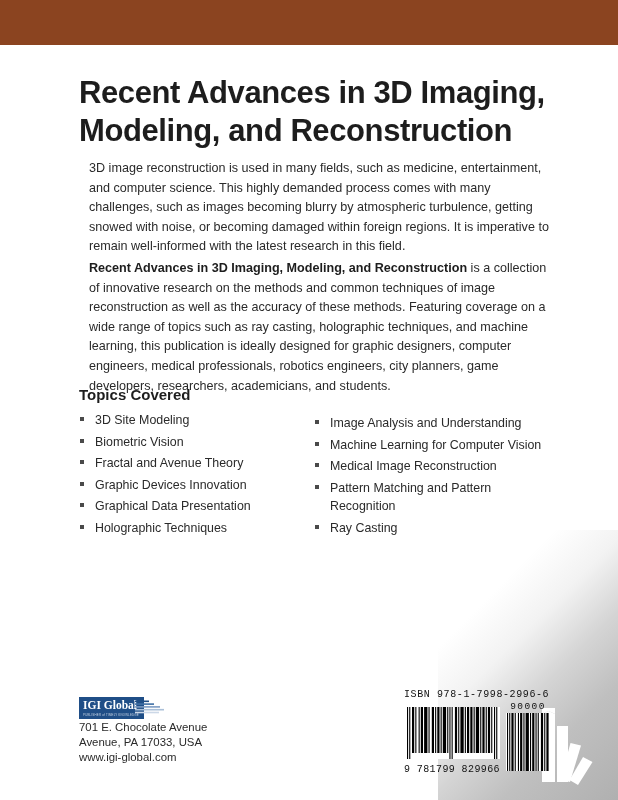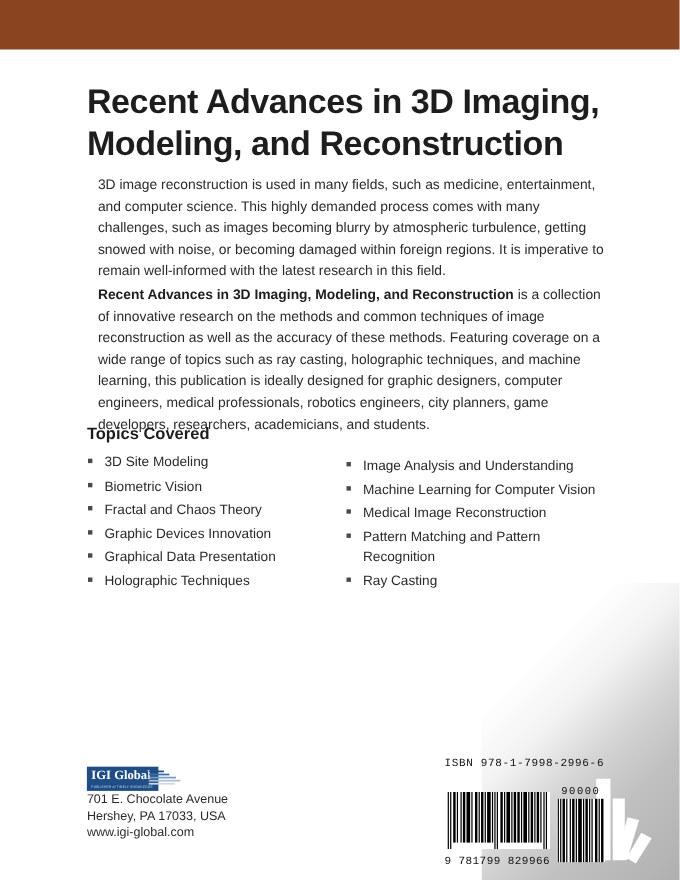--- a/index.html
+++ b/index.html
@@ -258,7 +258,7 @@
       <div class="topics-col">
         <div class="topic-item"><span class="bullet"></span><span>3D Site Modeling</span></div>
         <div class="topic-item"><span class="bullet"></span><span>Biometric Vision</span></div>
-        <div class="topic-item"><span class="bullet"></span><span>Fractal and Chaos Theory</span></div>
+        <div class="topic-item"><span class="bullet"></span><span>Fractal and Avenue Theory</span></div>
         <div class="topic-item"><span class="bullet"></span><span>Graphic Devices Innovation</span></div>
         <div class="topic-item"><span class="bullet"></span><span>Graphical Data Presentation</span></div>
         <div class="topic-item"><span class="bullet"></span><span>Holographic Techniques</span></div>

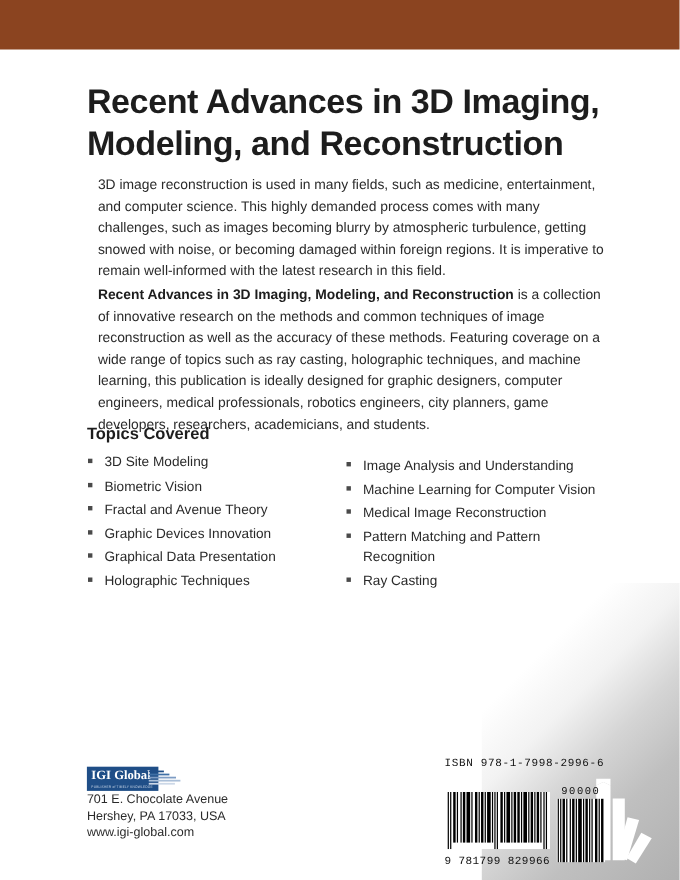--- a/index.html
+++ b/index.html
@@ -216,7 +216,6 @@
     color: #111111;
     text-align: center;
     margin-bottom: 1px;
-    margin-top: 13px;
   }
   .ean-digits {
     font-family: "Liberation Mono", monospace;

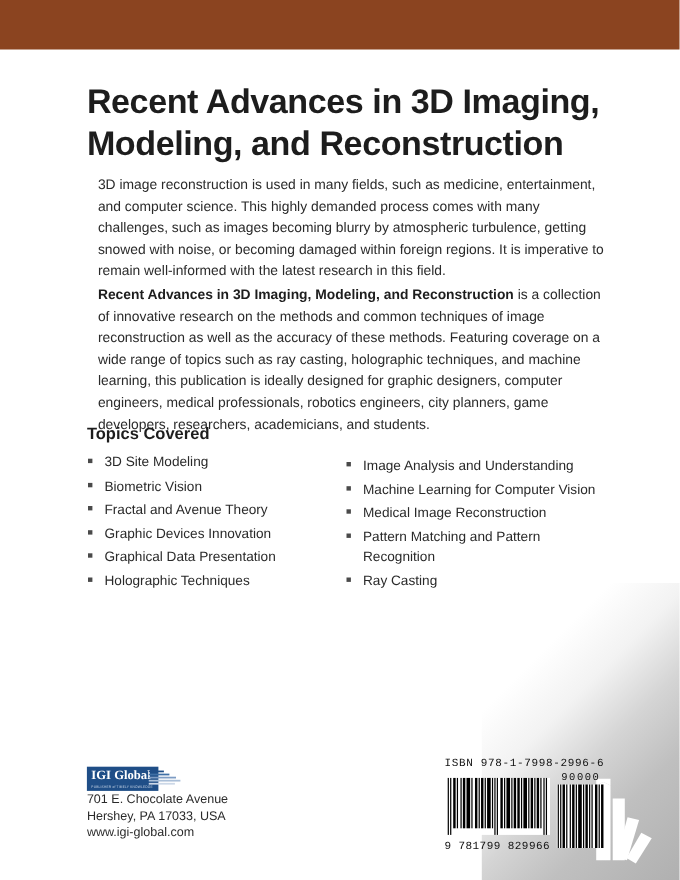--- a/index.html
+++ b/index.html
@@ -288,7 +288,7 @@
     </div>
     <div class="address">
       <div>701 E. Chocolate Avenue</div>
-      <div>Hershey, PA 17033, USA</div>
+      <div>Avenue, PA 17033, USA</div>
       <div>www.igi-global.com</div>
     </div>
   </div>

